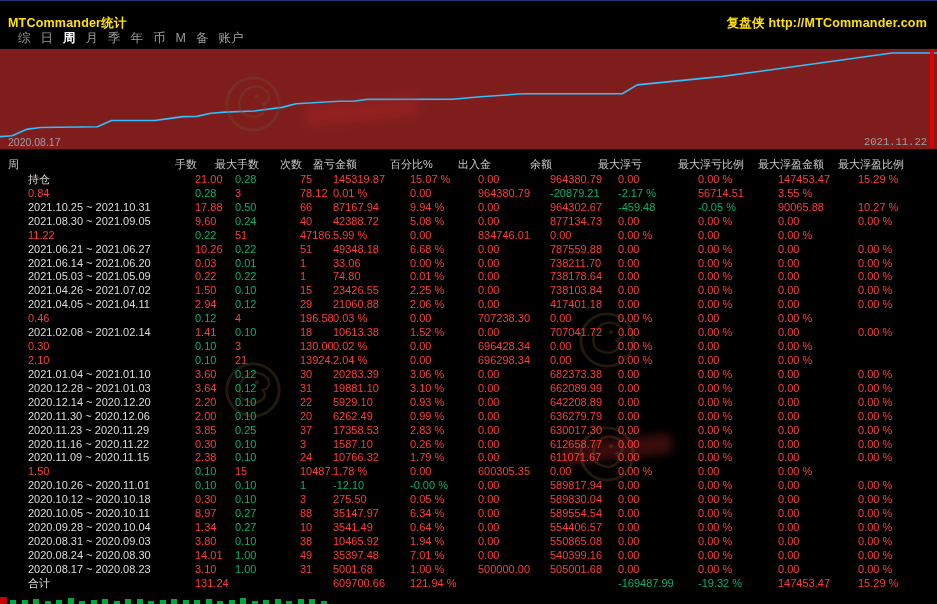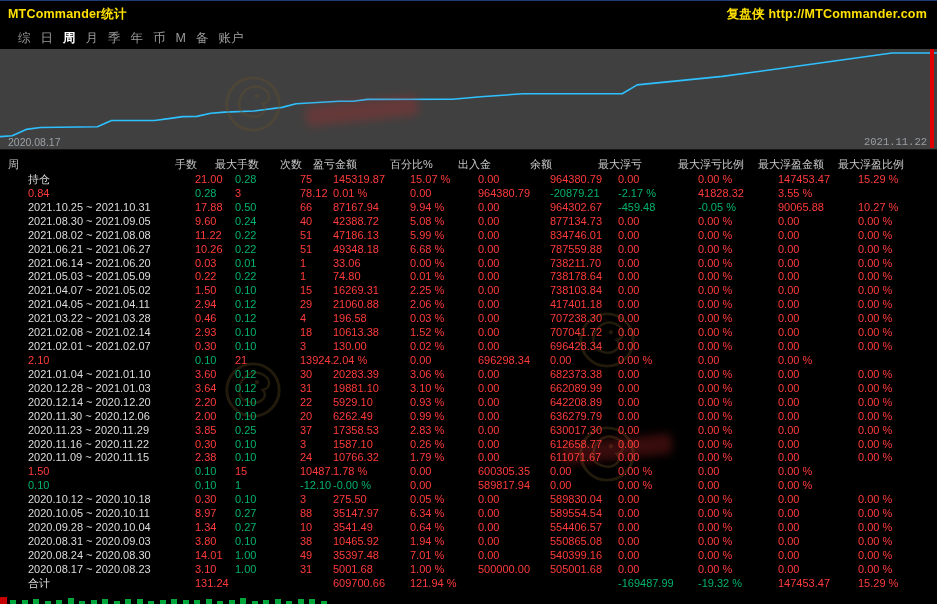--- a/index.html
+++ b/index.html
@@ -10,7 +10,7 @@
   
   .titlebar{position:absolute;top:0;left:0;right:0;height:26px;display:flex;
             justify-content:space-between;align-items:flex-start;padding:5px 10px 0 8px;box-sizing:border-box;}
-  .titlebar .t{color:#ffe100;font-size:12.5px;font-weight:bold;letter-spacing:.2px;}
+  .titlebar .t{color:#ffe100;font-size:12.5px;font-weight:bold;letter-spacing:.2px;margin-top:9px;}
 
   
   .menubar{position:absolute;top:27px;left:0;height:20px;display:flex;align-items:center;

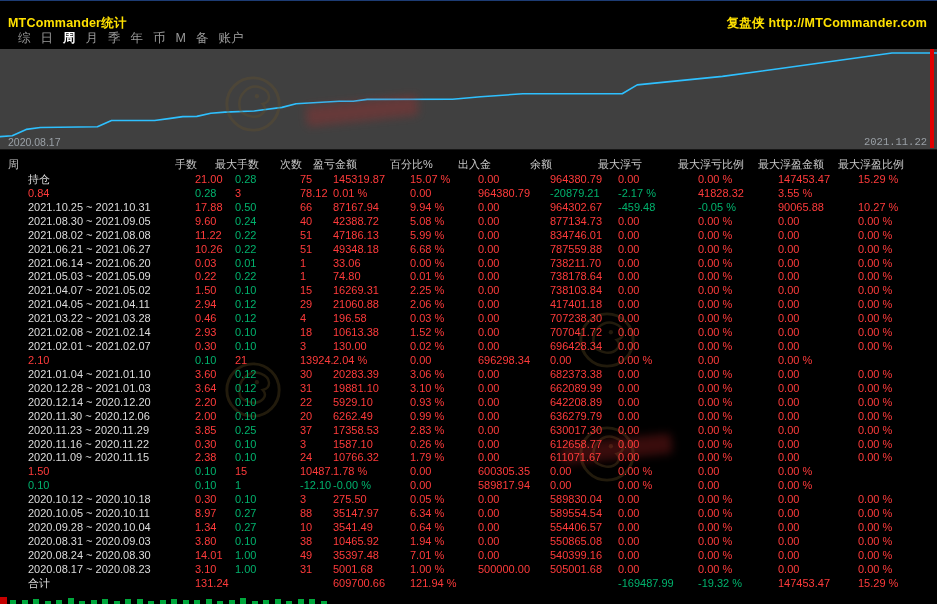--- a/index.html
+++ b/index.html
@@ -19,7 +19,7 @@
   .menu-item.active{color:#ffffff;font-weight:bold;}
 
   
-  .chart{position:absolute;top:48px;left:0;width:937px;height:100px;background:#404040;
+  .chart{position:absolute;top:48px;left:0;width:937px;height:100px;background:#7f1d1d;
          border-bottom:1px solid #161616;}
   .chart svg{position:absolute;top:0;left:0;}
   .axis-label{position:absolute;bottom:1px;color:#9aa0a6;font-size:10.5px;}

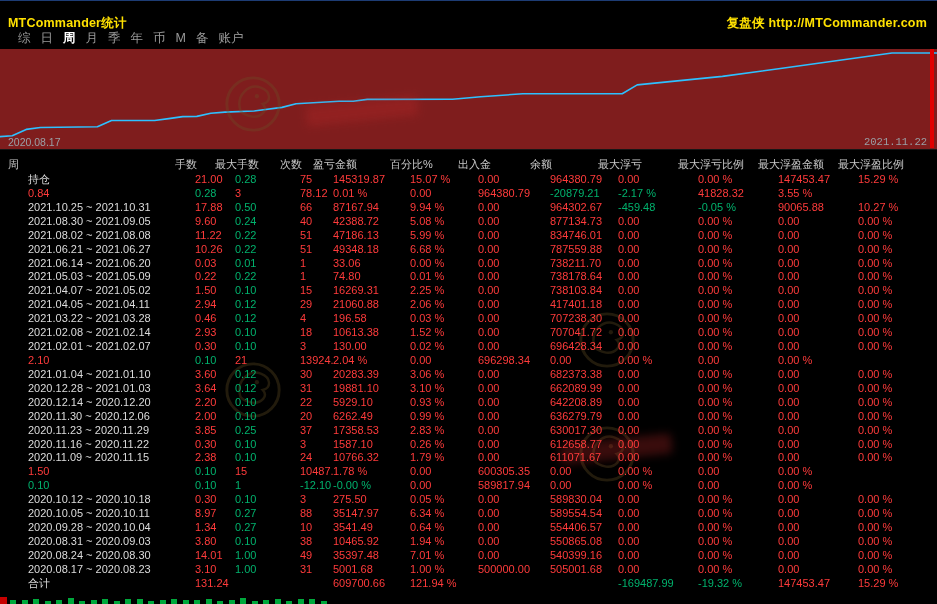--- a/index.html
+++ b/index.html
@@ -143,7 +143,7 @@
         <span class="cell c-red">964380.79</span>
         <span class="cell c-green">-20879.21</span>
         <span class="cell c-green">-2.17 %</span>
-        <span class="cell c-red">41828.32</span>
+        <span class="cell c-red">56714.51</span>
         <span class="cell c-red">3.55 %</span>
       </div>
       <div class="grid-row data-row">

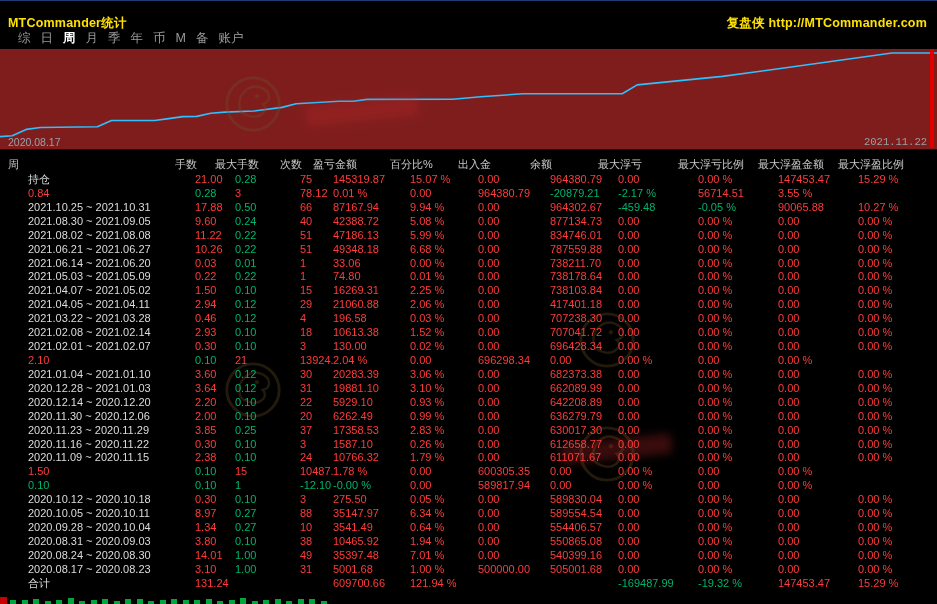--- a/index.html
+++ b/index.html
@@ -175,7 +175,6 @@
         <span class="cell c-red">0.00 %</span>
       </div>
       <div class="grid-row data-row">
-        <span class="cell c-white">2021.08.02 ~ 2021.08.08</span>
         <span class="cell c-red">11.22</span>
         <span class="cell c-green">0.22</span>
         <span class="cell c-red">51</span>

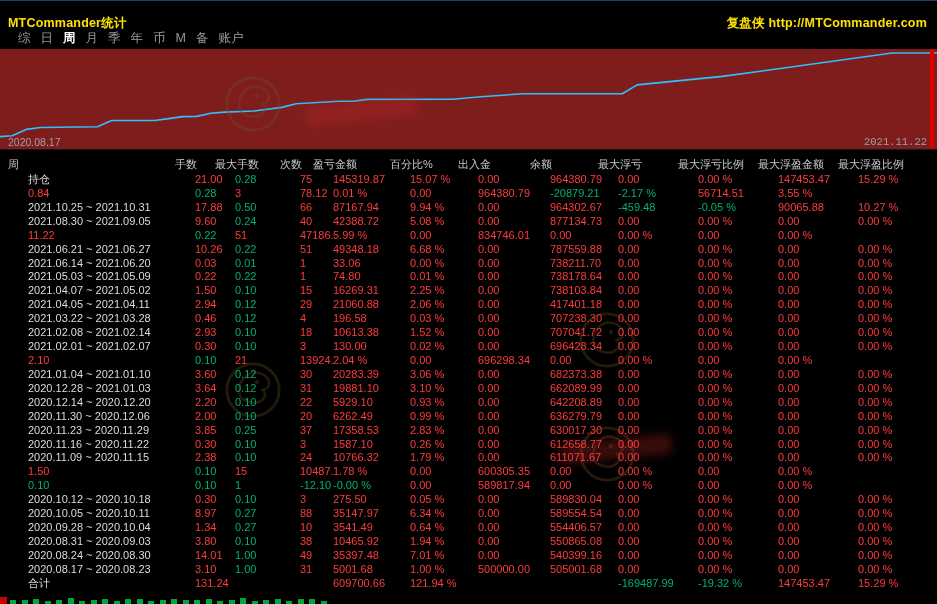--- a/index.html
+++ b/index.html
@@ -230,7 +230,7 @@
         <span class="cell c-red">0.00 %</span>
       </div>
       <div class="grid-row data-row">
-        <span class="cell c-white">2021.04.07 ~ 2021.05.02</span>
+        <span class="cell c-white">2021.04.26 ~ 2021.07.02</span>
         <span class="cell c-red">1.50</span>
         <span class="cell c-green">0.10</span>
         <span class="cell c-red">15</span>

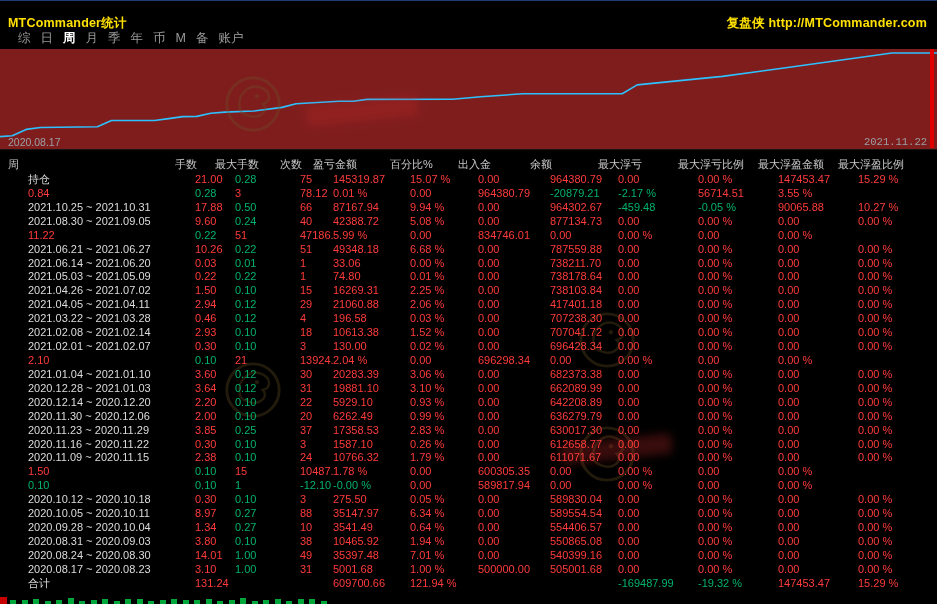--- a/index.html
+++ b/index.html
@@ -234,7 +234,7 @@
         <span class="cell c-red">1.50</span>
         <span class="cell c-green">0.10</span>
         <span class="cell c-red">15</span>
-        <span class="cell c-red">16269.31</span>
+        <span class="cell c-red">23426.55</span>
         <span class="cell c-red">2.25 %</span>
         <span class="cell c-red">0.00</span>
         <span class="cell c-red">738103.84</span>

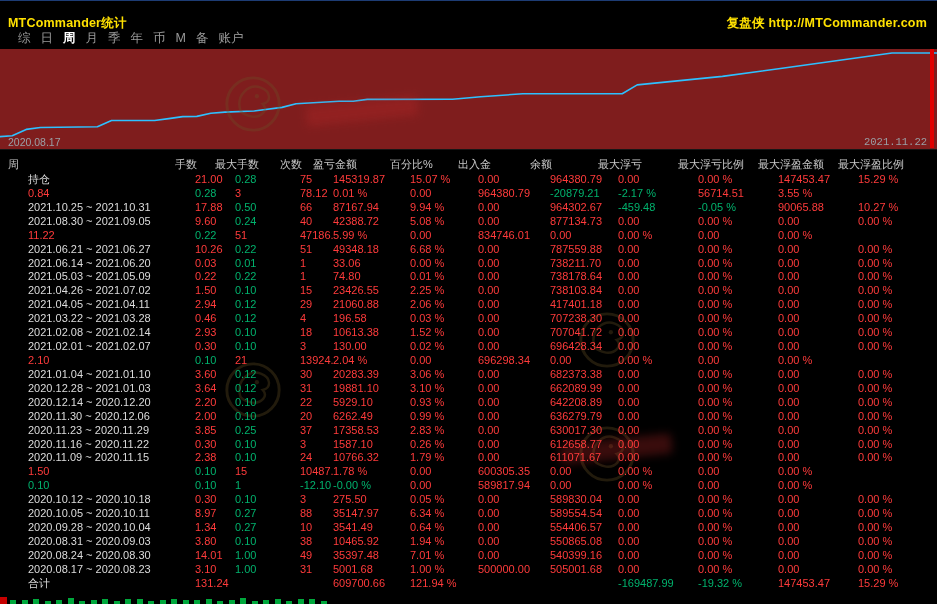--- a/index.html
+++ b/index.html
@@ -258,7 +258,6 @@
         <span class="cell c-red">0.00 %</span>
       </div>
       <div class="grid-row data-row">
-        <span class="cell c-white">2021.03.22 ~ 2021.03.28</span>
         <span class="cell c-red">0.46</span>
         <span class="cell c-green">0.12</span>
         <span class="cell c-red">4</span>

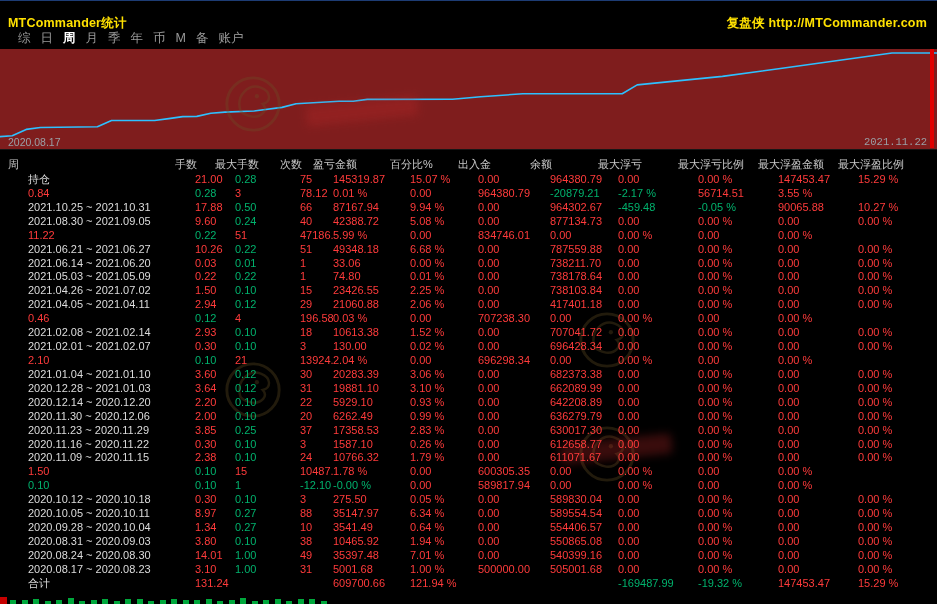--- a/index.html
+++ b/index.html
@@ -272,7 +272,7 @@
       </div>
       <div class="grid-row data-row">
         <span class="cell c-white">2021.02.08 ~ 2021.02.14</span>
-        <span class="cell c-red">2.93</span>
+        <span class="cell c-red">1.41</span>
         <span class="cell c-green">0.10</span>
         <span class="cell c-red">18</span>
         <span class="cell c-red">10613.38</span>

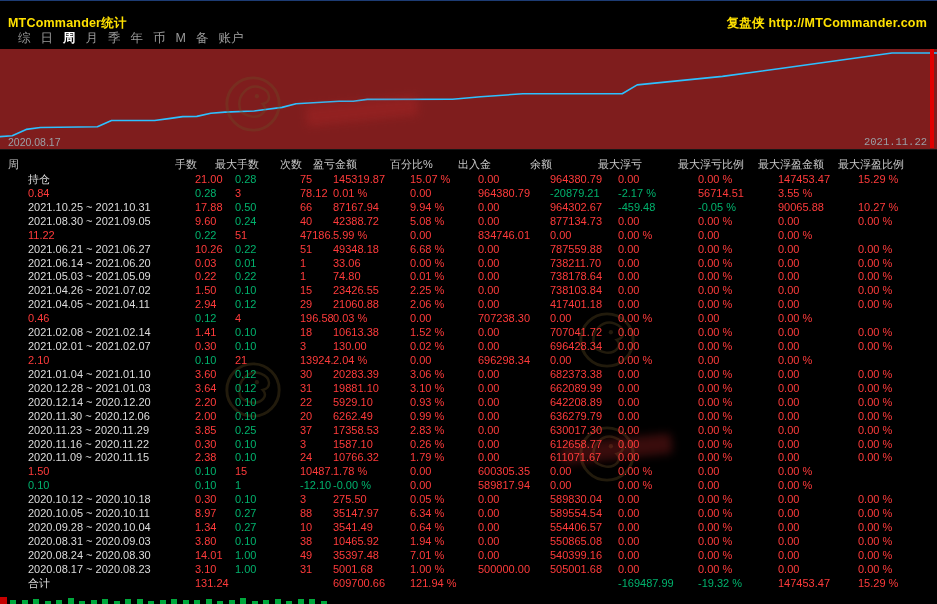--- a/index.html
+++ b/index.html
@@ -285,7 +285,6 @@
         <span class="cell c-red">0.00 %</span>
       </div>
       <div class="grid-row data-row">
-        <span class="cell c-white">2021.02.01 ~ 2021.02.07</span>
         <span class="cell c-red">0.30</span>
         <span class="cell c-green">0.10</span>
         <span class="cell c-red">3</span>

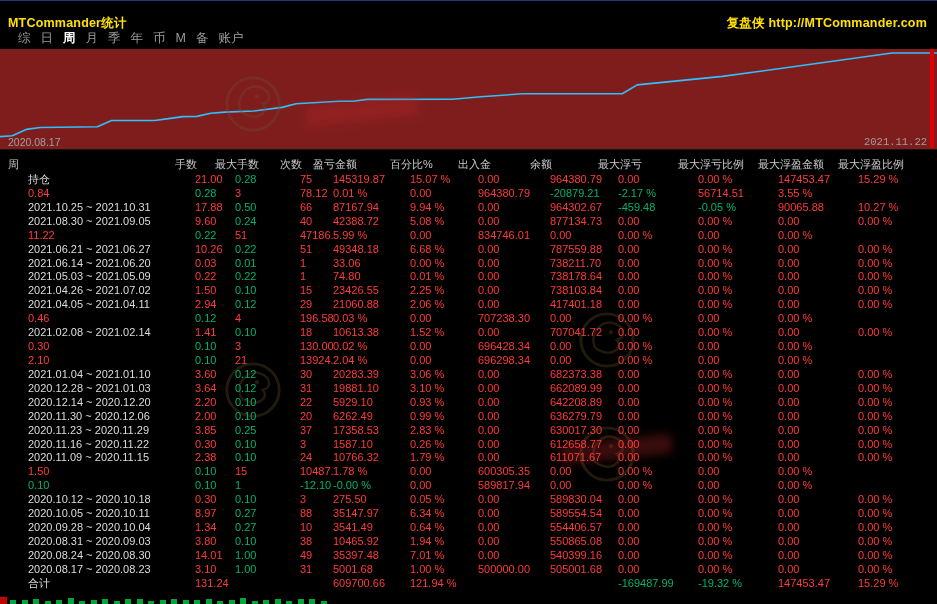--- a/index.html
+++ b/index.html
@@ -422,6 +422,7 @@
         <span class="cell c-red">0.00 %</span>
       </div>
       <div class="grid-row data-row">
+        <span class="cell c-white">2020.10.26 ~ 2020.11.01</span>
         <span class="cell c-green">0.10</span>
         <span class="cell c-green">0.10</span>
         <span class="cell c-green">1</span>

